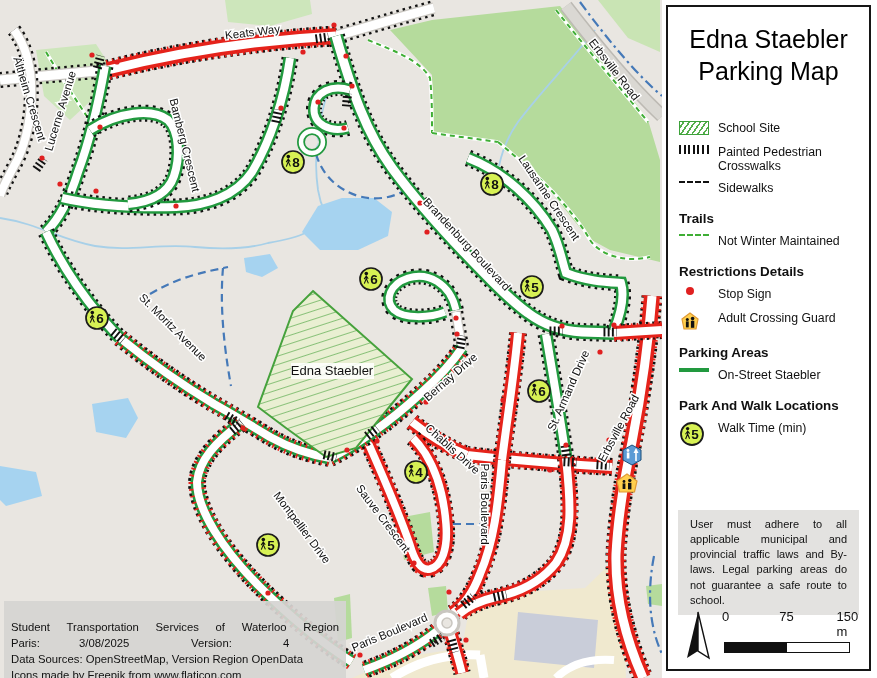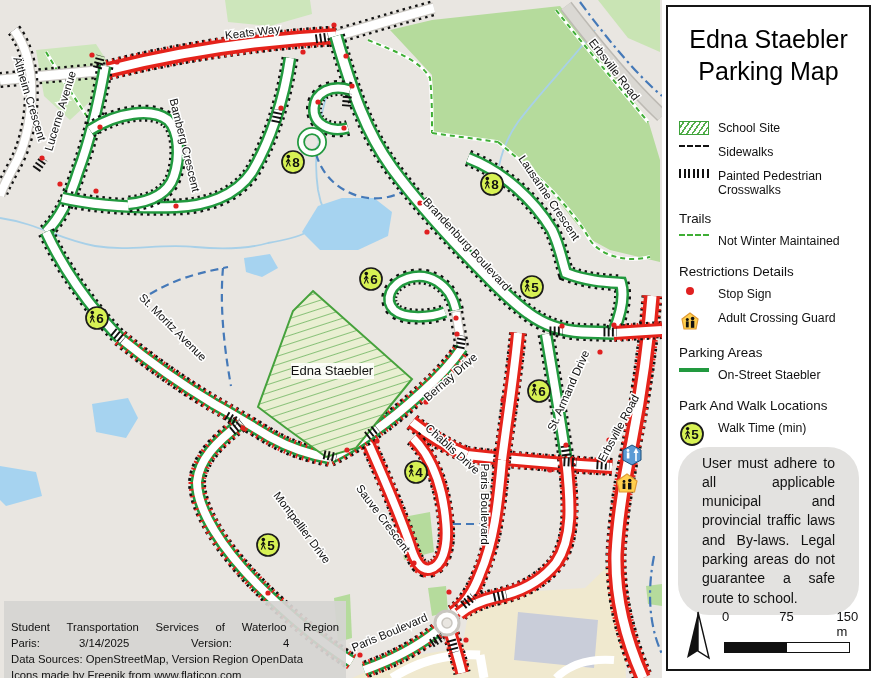--- a/index.html
+++ b/index.html
@@ -431,12 +431,12 @@
           <span>School Site</span>
         </div>
         <div class="leg-row">
+          <span class="sw sw-crosswalk"></span>
+          <span>Painted Pedestrian Crosswalks</span>
+        </div>
+        <div class="leg-row">
           <span class="sw sw-sidewalk"></span>
           <span>Sidewalks</span>
-        </div>
-        <div class="leg-row">
-          <span class="sw sw-crosswalk"></span>
-          <span>Painted Pedestrian Crosswalks</span>
         </div>
         <div class="leg-head">Trails</div>
         <div class="leg-row">

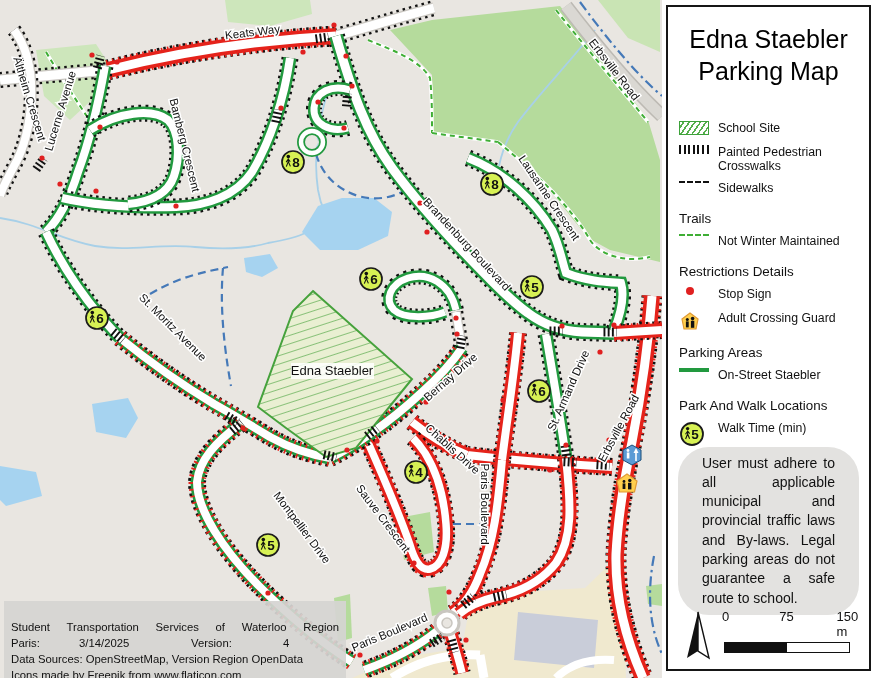--- a/index.html
+++ b/index.html
@@ -19,7 +19,7 @@
           background:#fff;box-sizing:border-box;padding:8px 11px;color:#111;}
   .legend-title{font-size:25px;text-align:center;line-height:1.28;margin:8px 0 34px 0;color:#000;}
   .leg-row{display:flex;align-items:flex-start;gap:9px;margin:0 0 8px 0;font-size:12.3px;min-height:16px;}
-  .leg-head{font-weight:normal;font-size:13.4px;margin:14px 0 8px 0;}
+  .leg-head{font-weight:bold;font-size:13.4px;margin:14px 0 8px 0;}
   .sw{flex:0 0 30px;width:30px;display:inline-block;}
   .sw-school{height:14px;border:1.5px solid #3da23a;box-sizing:border-box;
              background:repeating-linear-gradient(-55deg,#fff 0 3px,#57b04e 3px 4.6px);}

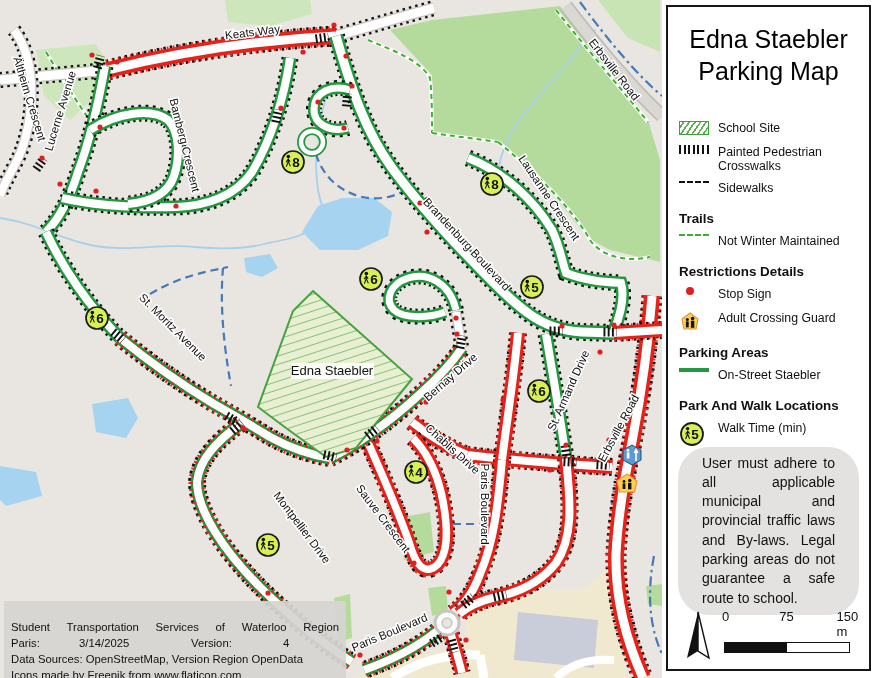--- a/index.html
+++ b/index.html
@@ -35,7 +35,7 @@
   .sw-onstreet{height:4px;background:#22993f;}
   .sw-iconwrap{flex:0 0 30px;display:flex;justify-content:flex-start;}
   .disclaimer{position:absolute;left:10px;right:10px;bottom:54px;background:#e3e2e0;
-              padding:7px 24px;font-size:14px;line-height:1.38;text-align:justify;border-radius:31px;}
+              padding:7px 12px;font-size:11px;line-height:1.38;text-align:justify;}
   .scalebox{position:absolute;left:10px;right:8px;bottom:6px;height:58px;}
   .north{position:absolute;left:6px;top:4px;}
   .scale{position:absolute;left:44px;top:4px;width:148px;}

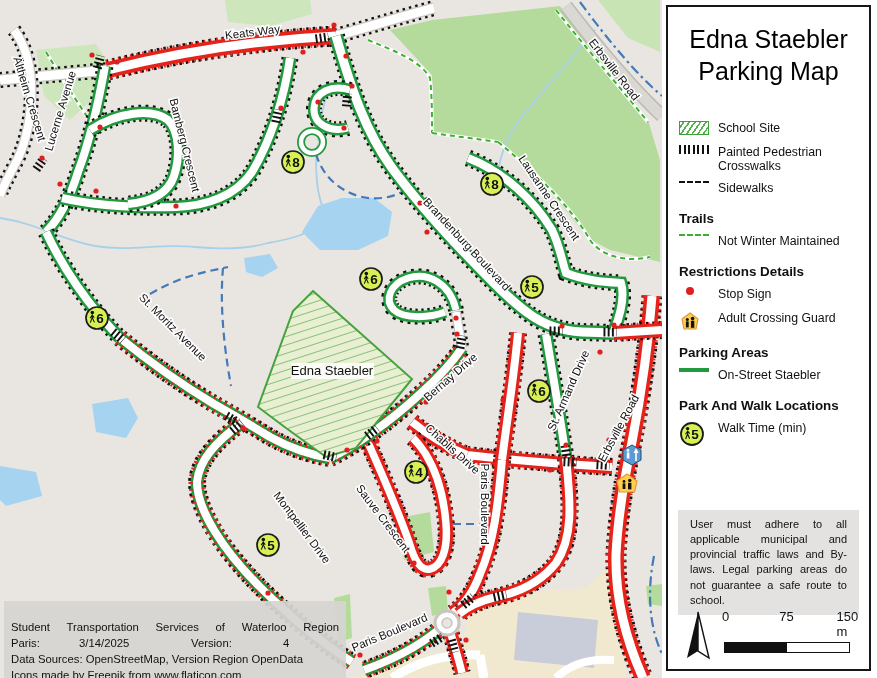--- a/index.html
+++ b/index.html
@@ -411,7 +411,7 @@
     <div class="ib-l1">Student Transportation Services of Waterloo Region</div>
     <div class="ib-l2">
       <span class="d-lab">Paris:</span>
-      <span class="d-val">3/14/2025</span>
+      <span class="d-val">3/08/2025</span>
       <span class="v-lab">Version:</span>
       <span class="v-val">4</span>
     </div>

